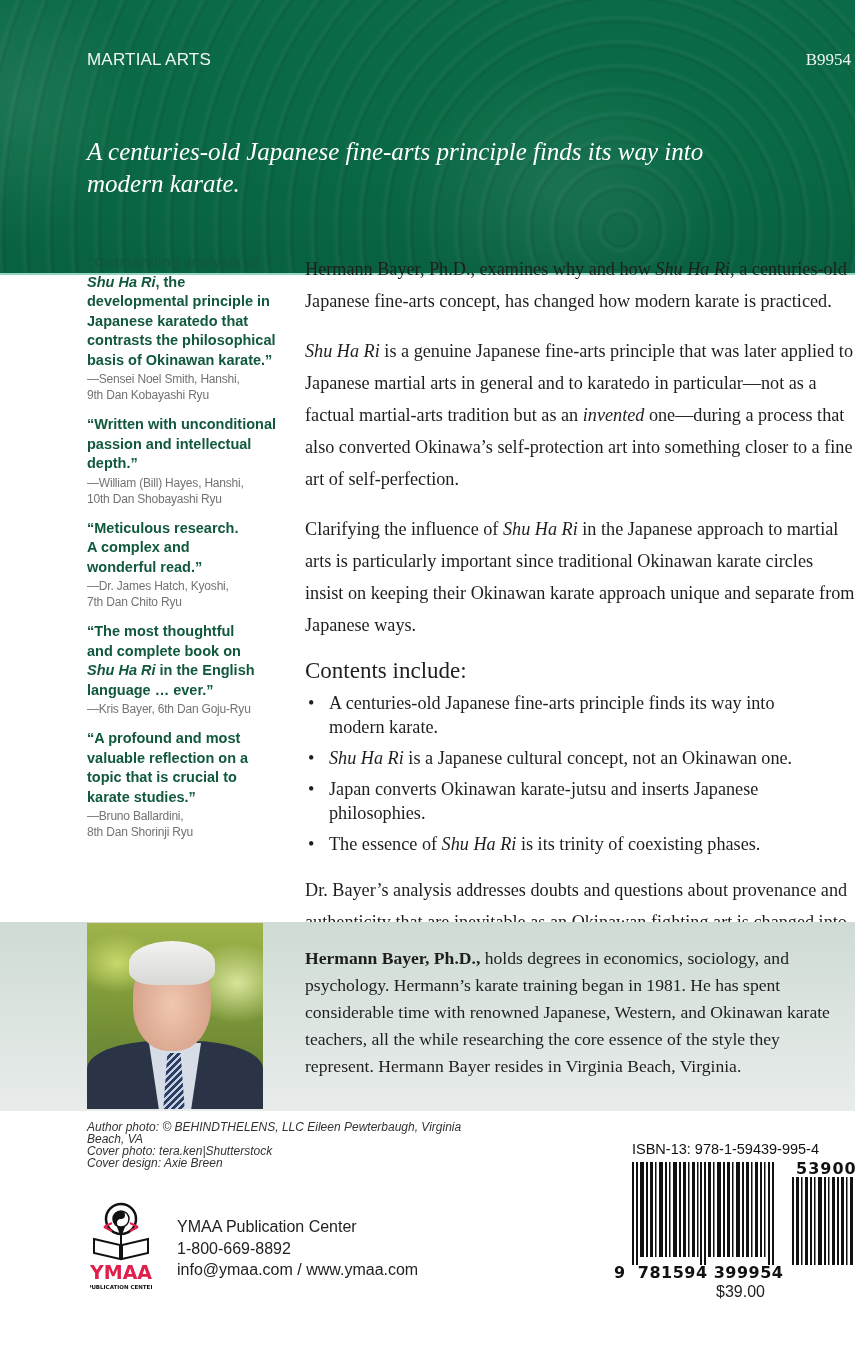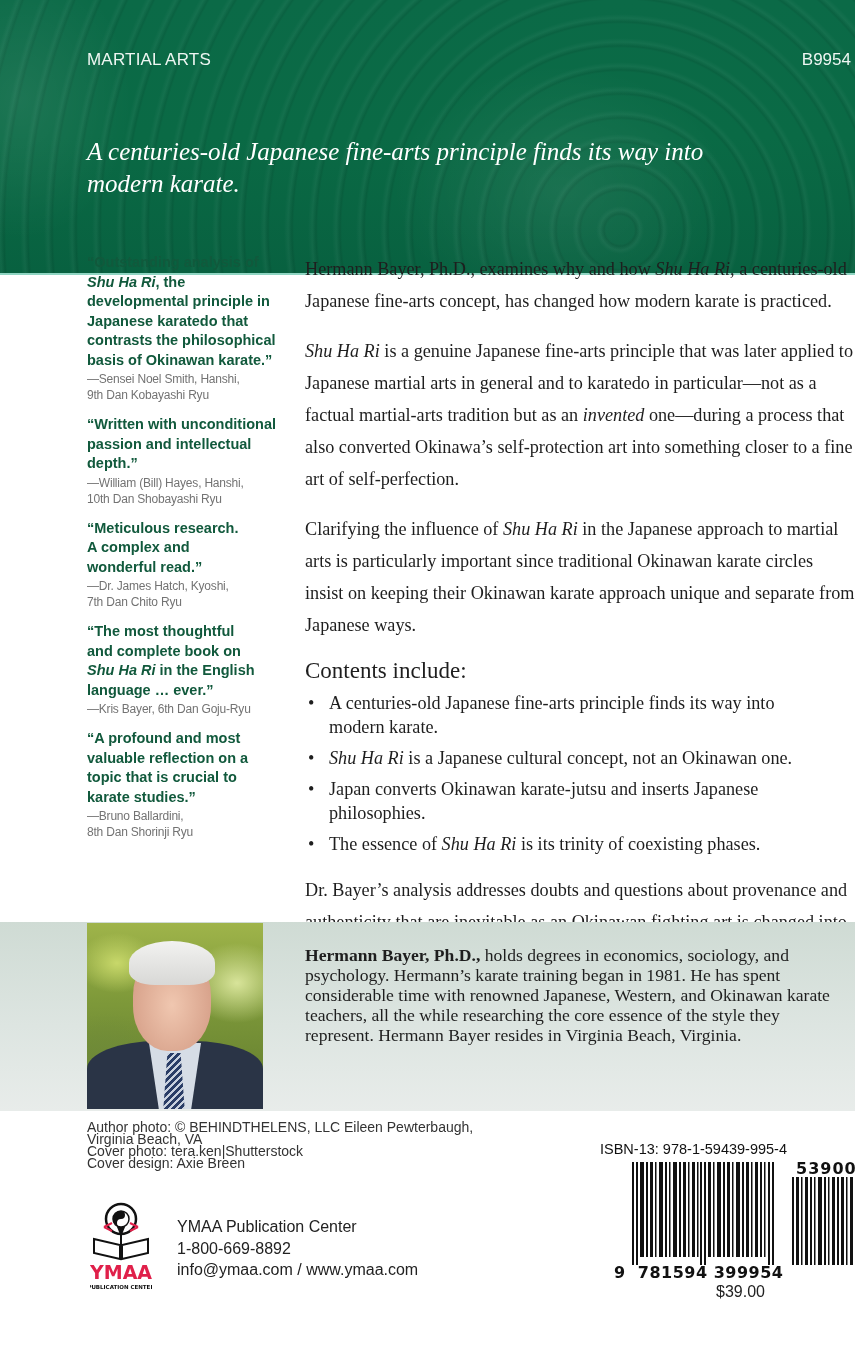--- a/index.html
+++ b/index.html
@@ -22,7 +22,7 @@
   }
   .header-code {
     position: absolute; right: 4px; top: 50px;
-    font-family: Liberation Sans, sans-serif; font-size: 17px; color: #eef6f2; text-align: right;
+    font-family: Liberation Serif, serif; font-size: 17px; color: #eef6f2; text-align: right;
   }
   .header-tagline {
     position: absolute; left: 87px; top: 136px; width: 640px;

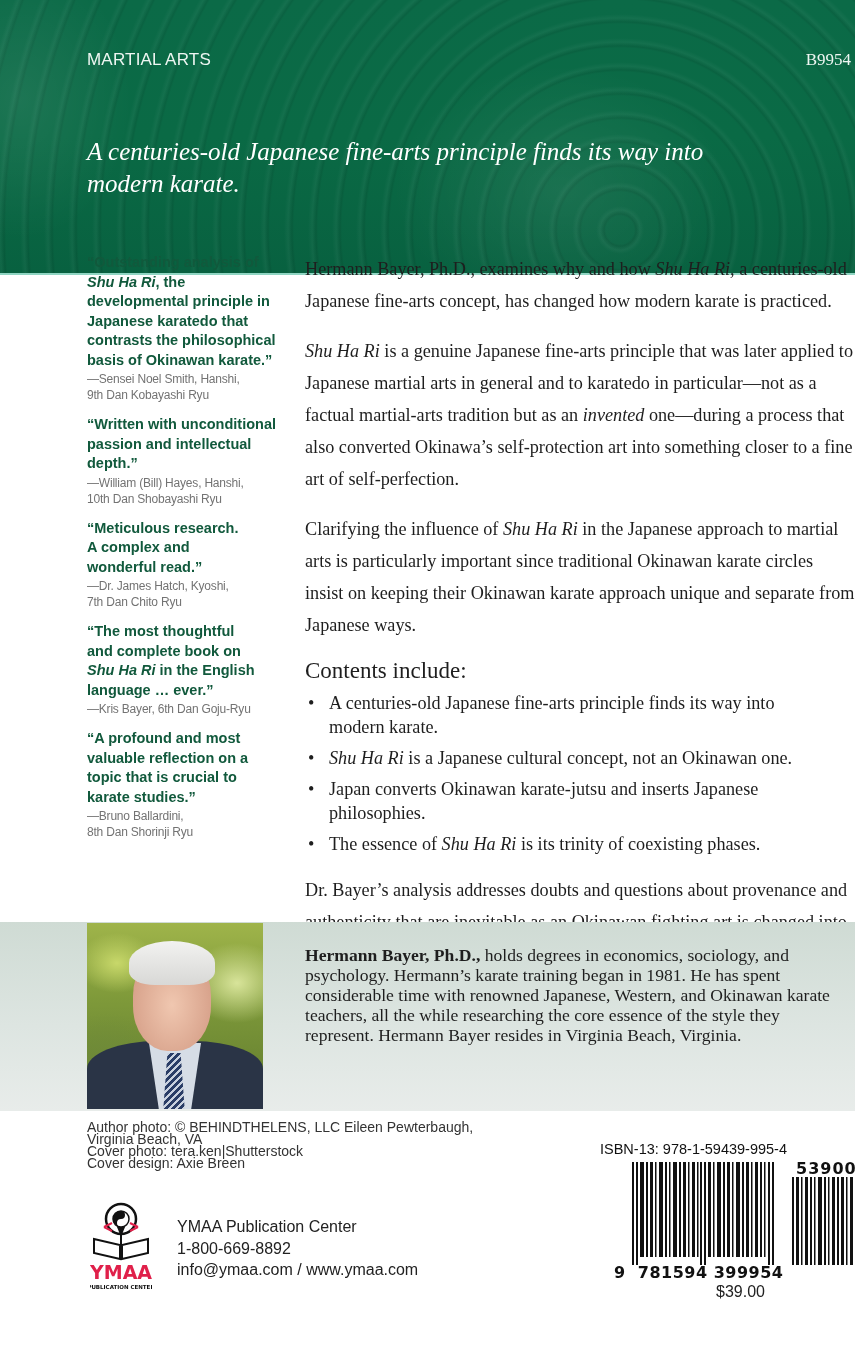--- a/index.html
+++ b/index.html
@@ -86,7 +86,7 @@
   }
   .author-bio {
     position: absolute; left: 305px; top: 945px; width: 545px;
-    font-size: 17.6px; line-height: 20px; color: #1e1e1e;
+    font-size: 17.6px; line-height: 27px; color: #1e1e1e;
   }
   .author-bio b { font-weight: bold; }
 

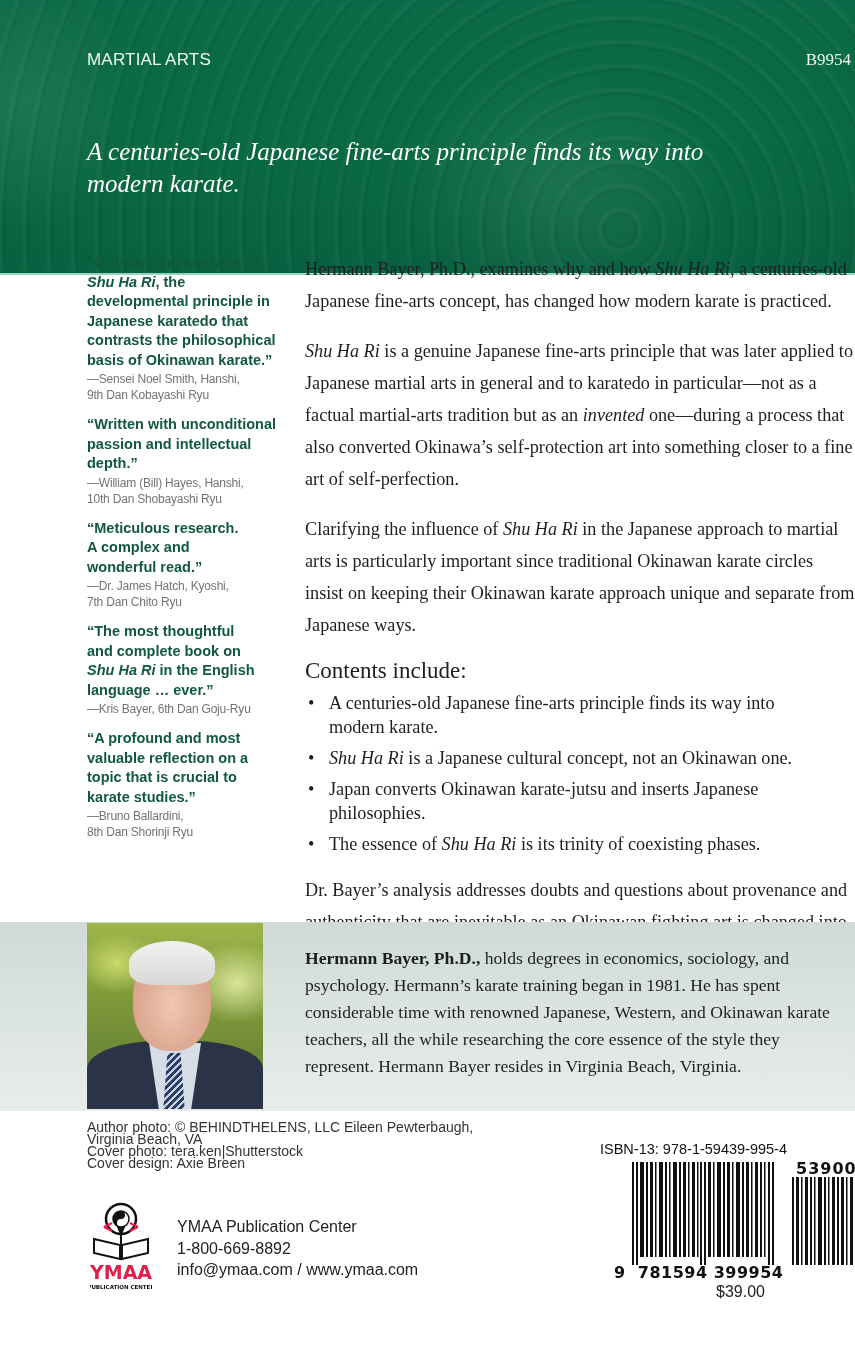--- a/index.html
+++ b/index.html
@@ -93,7 +93,7 @@
   
   .credits {
     position: absolute; left: 87px; top: 1121px; width: 400px;
-    font-family: "Liberation Sans", sans-serif; font-size: 14px; line-height: 12px; color: #333;
+    font-family: "Liberation Sans", sans-serif; font-size: 12px; line-height: 12px; color: #333; font-style: italic;
   }
 
   

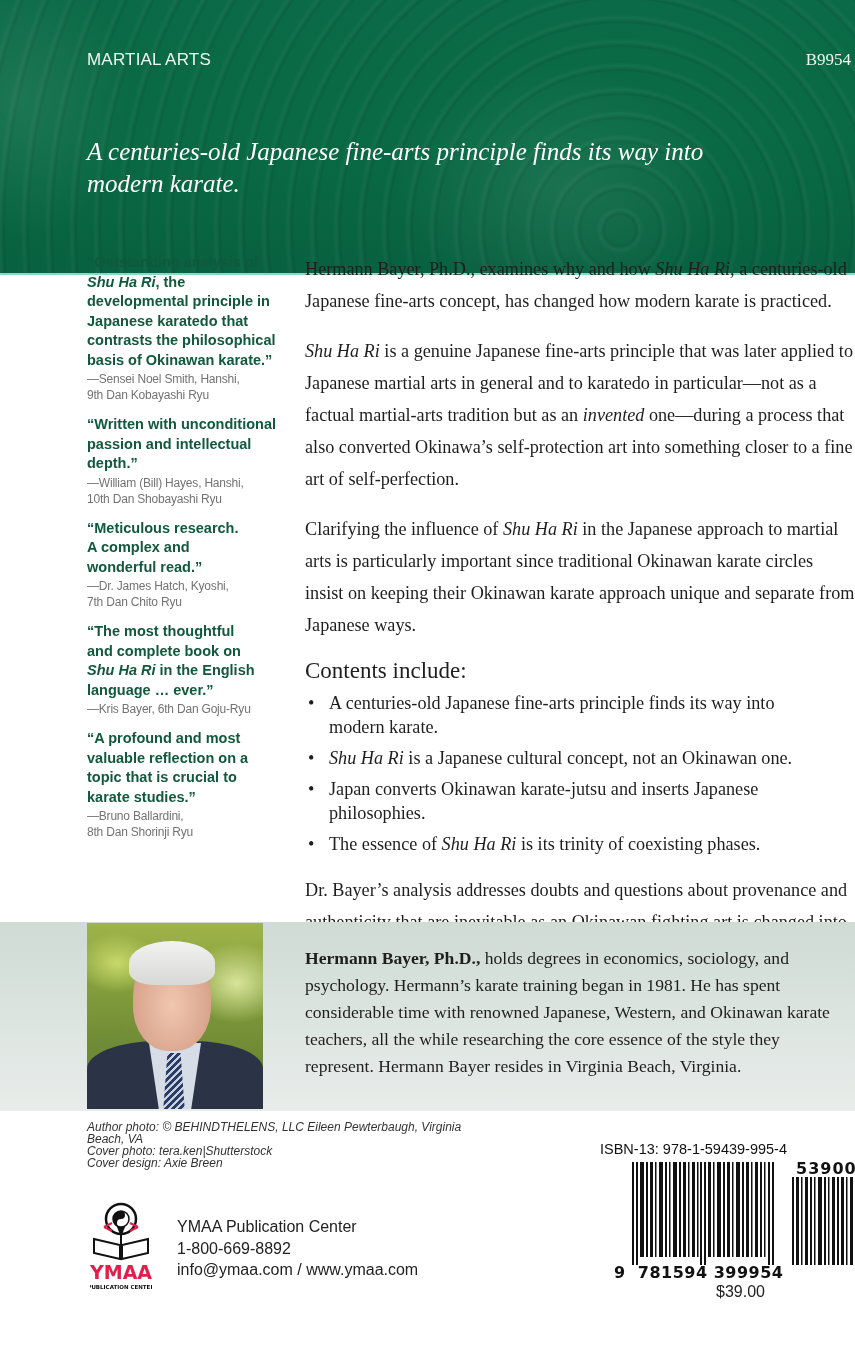--- a/index.html
+++ b/index.html
@@ -105,7 +105,7 @@
 
   
   .isbn-label {
-    position: absolute; left: 600px; top: 1141px;
+    position: absolute; left: 632px; top: 1141px;
     font-family: "Liberation Sans", sans-serif; font-size: 14.5px; color: #111;
   }
   .barcode { position: absolute; left: 632px; top: 1162px; width: 150px; height: 103px; }

